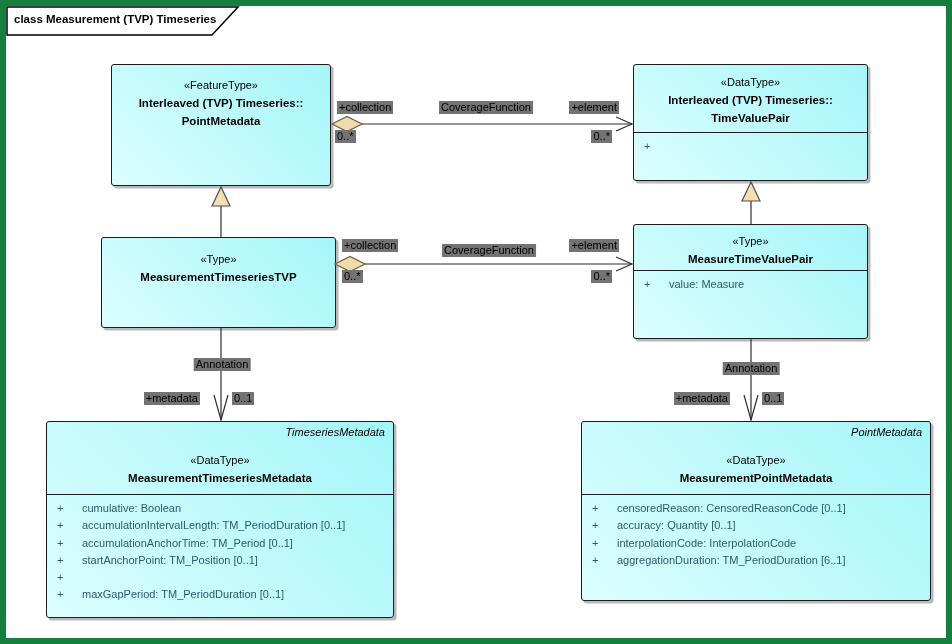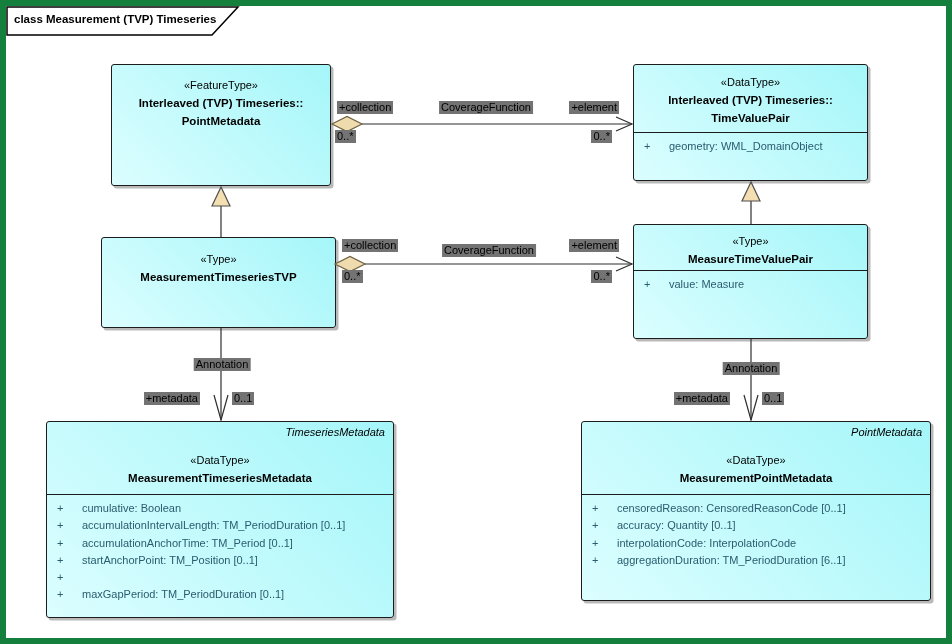--- a/index.html
+++ b/index.html
@@ -58,7 +58,6 @@
     <div class="attr-section">
       <div class="attr-row">
         <span class="attr-vis">+</span>
-        <span>geometry: WML_DomainObject</span>
       </div>
     </div>
   </div>

